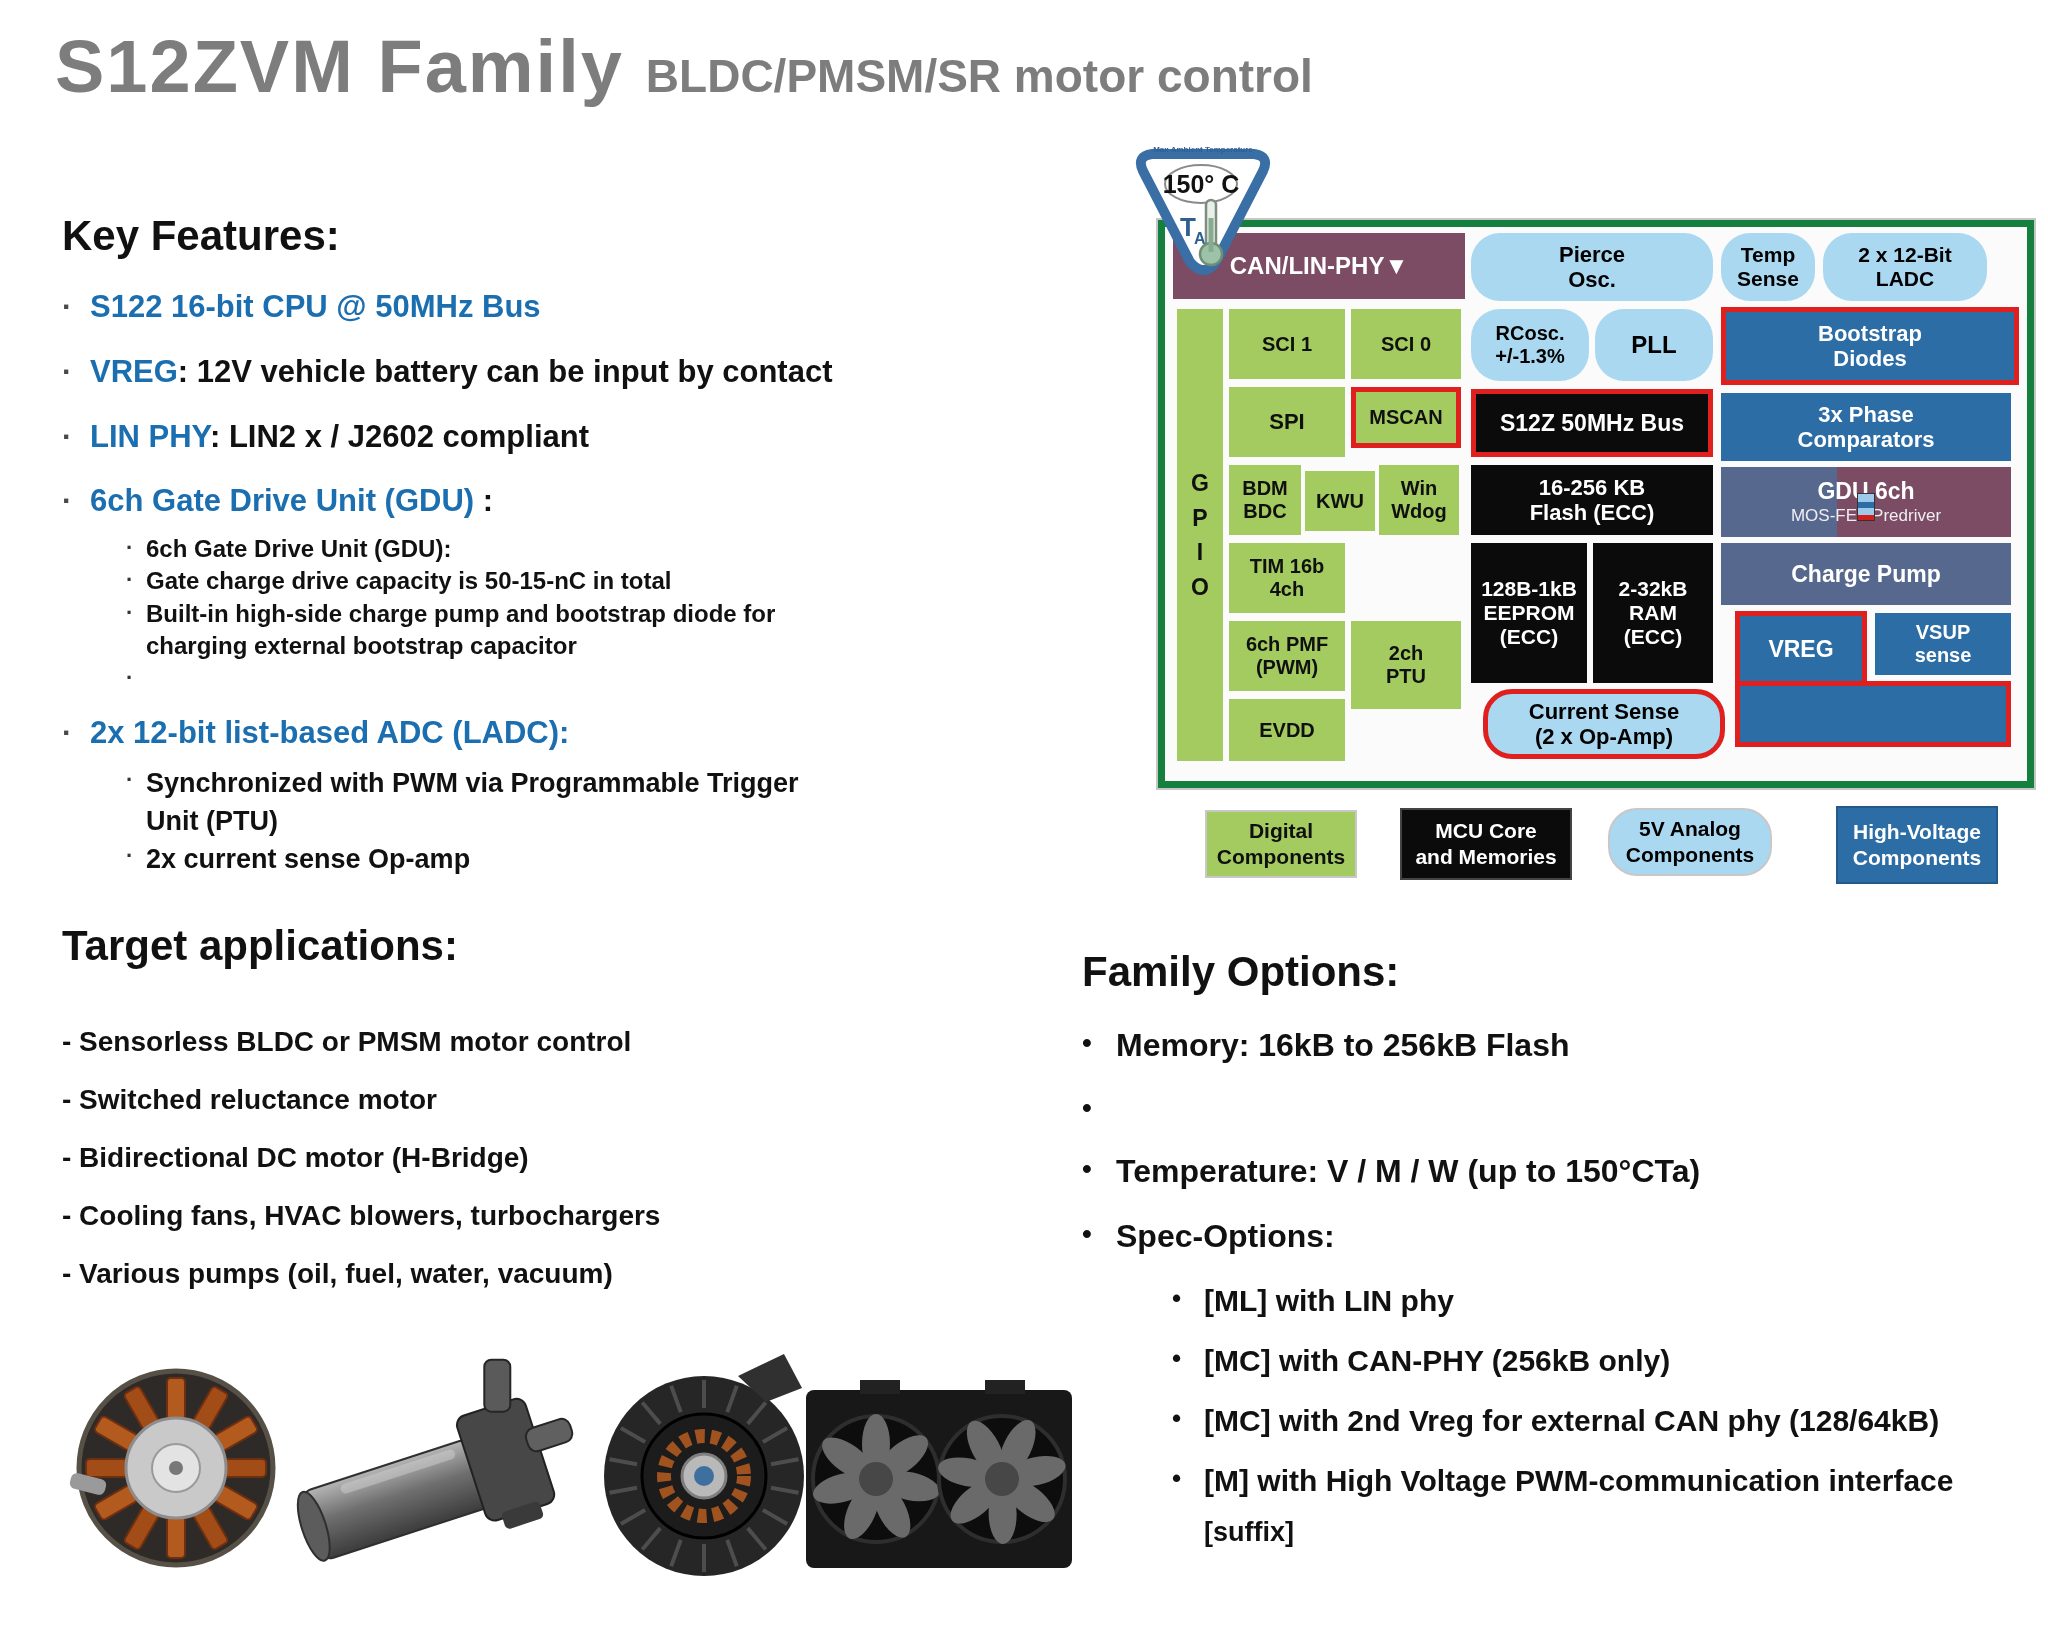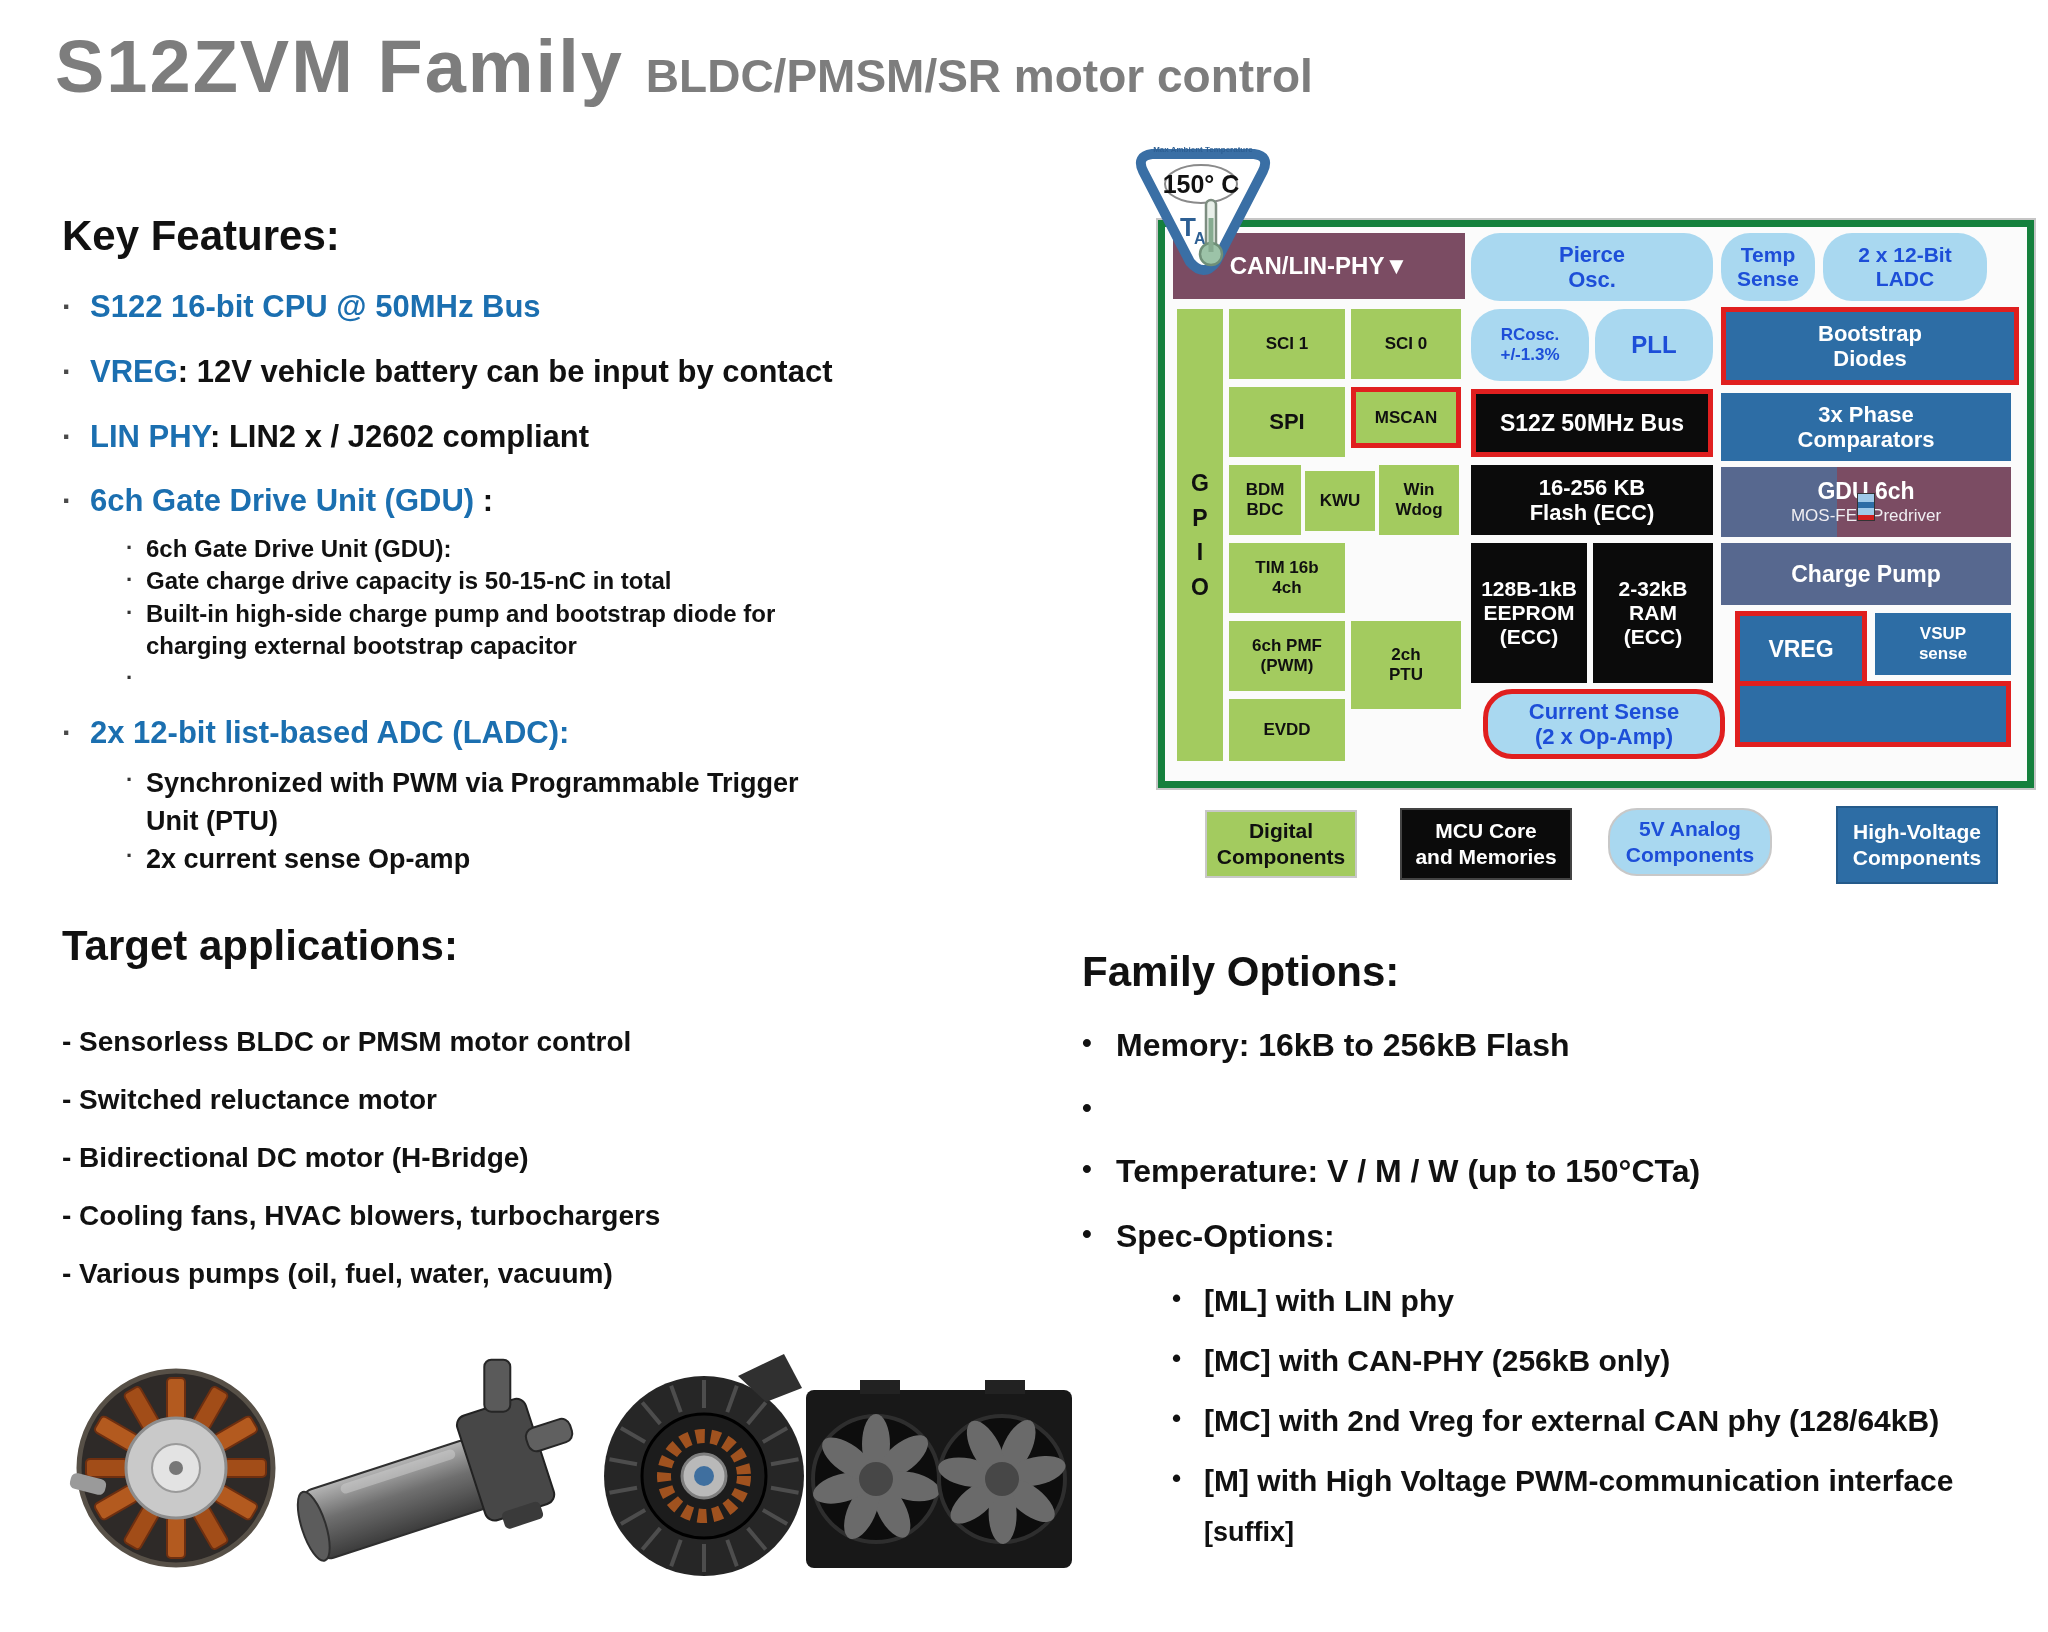--- a/index.html
+++ b/index.html
@@ -38,7 +38,7 @@
   }
   .blk .lbl{white-space:pre-line;}
   .green{background:#a3cb5f;color:#101010;}
-  .lblue{background:#a9d8f0;color:#1d4ed8;border-radius:29px;}
+  .lblue{background:#a9d8f0;color:#000000;border-radius:29px;}
   .dblue{background:#2d6da5;color:#ffffff;}
   .slate{background:#57688f;color:#ffffff;}
   .maroon{background:#7b4c63;color:#ffffff;}

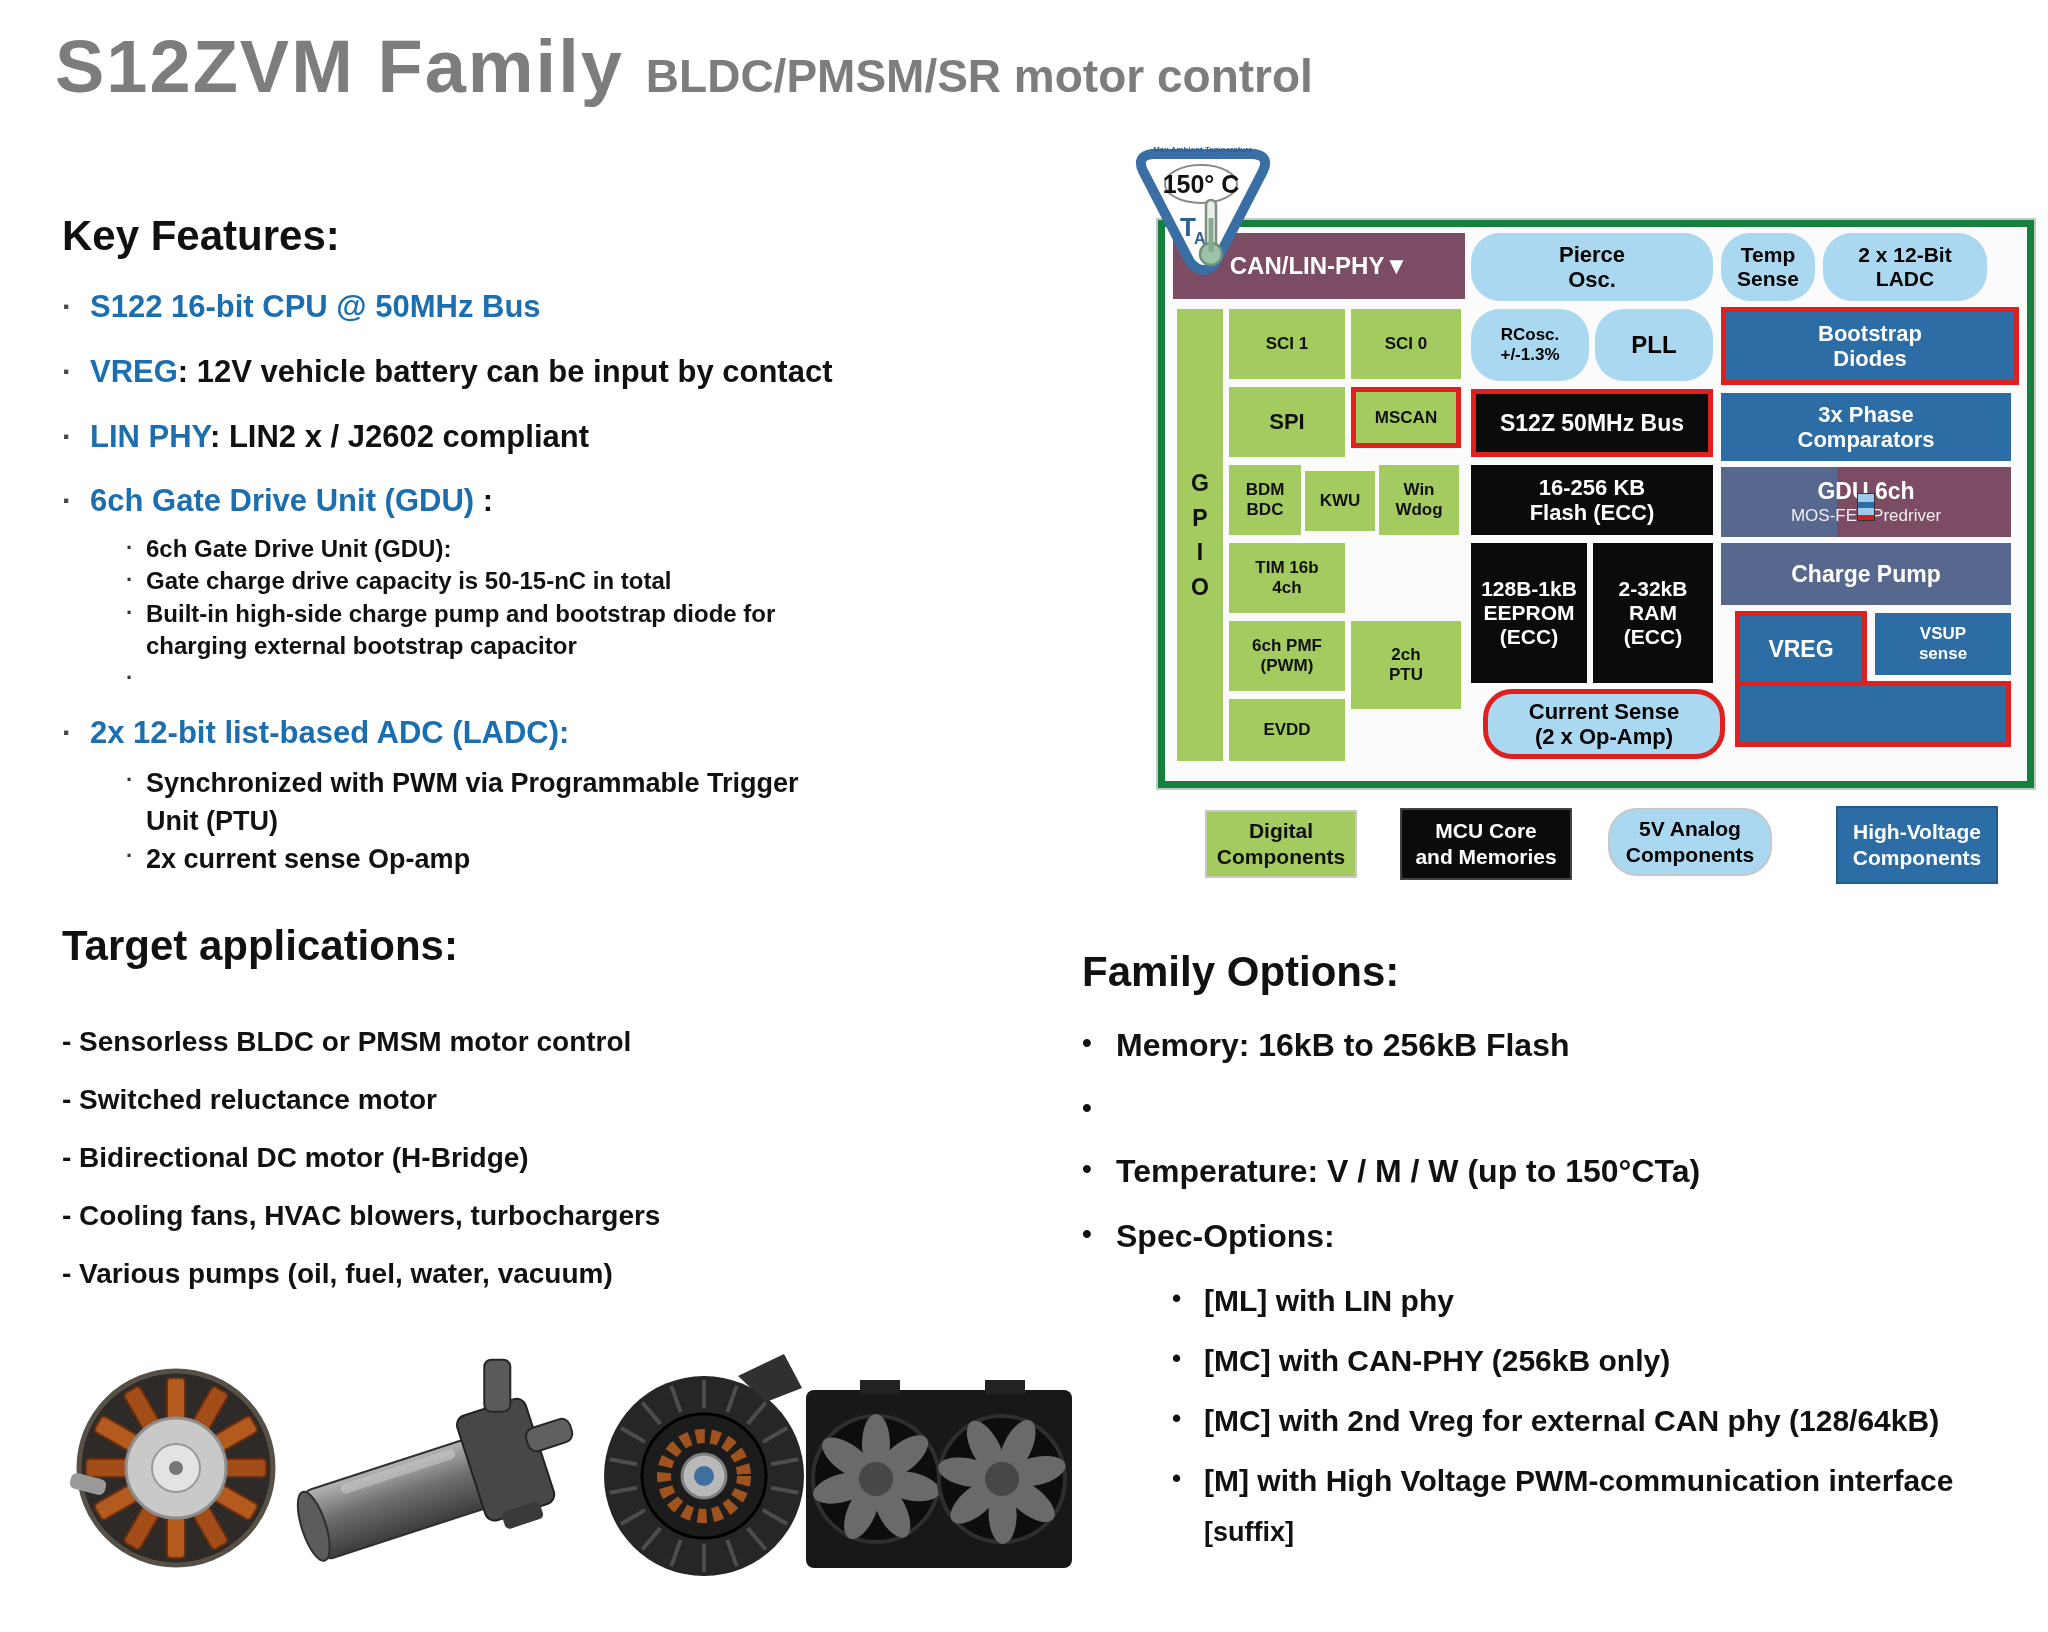--- a/index.html
+++ b/index.html
@@ -34,7 +34,7 @@
   }
   .blk{
     position:absolute;display:flex;flex-direction:column;align-items:center;justify-content:center;
-    text-align:center;font-weight:bold;font-size:17px;line-height:1.15;box-sizing:border-box;
+    text-align:center;font-weight:bold;font-size:20px;line-height:1.15;box-sizing:border-box;
   }
   .blk .lbl{white-space:pre-line;}
   .green{background:#a3cb5f;color:#101010;}

